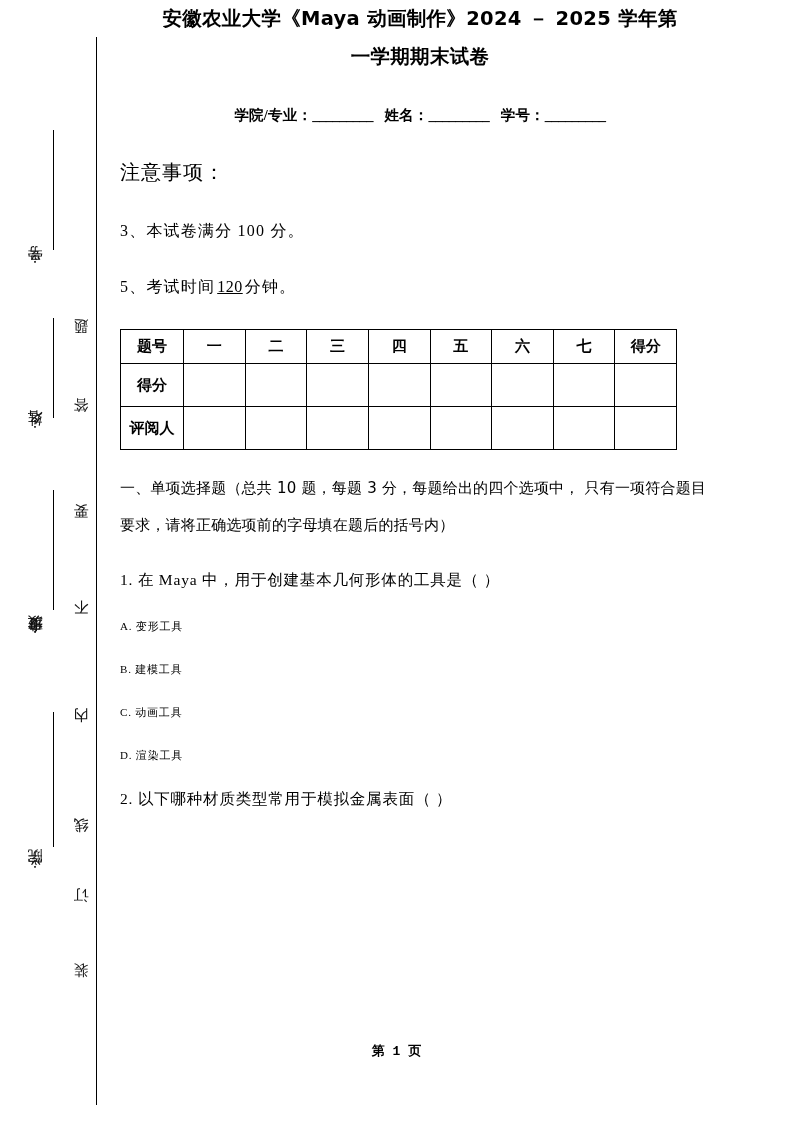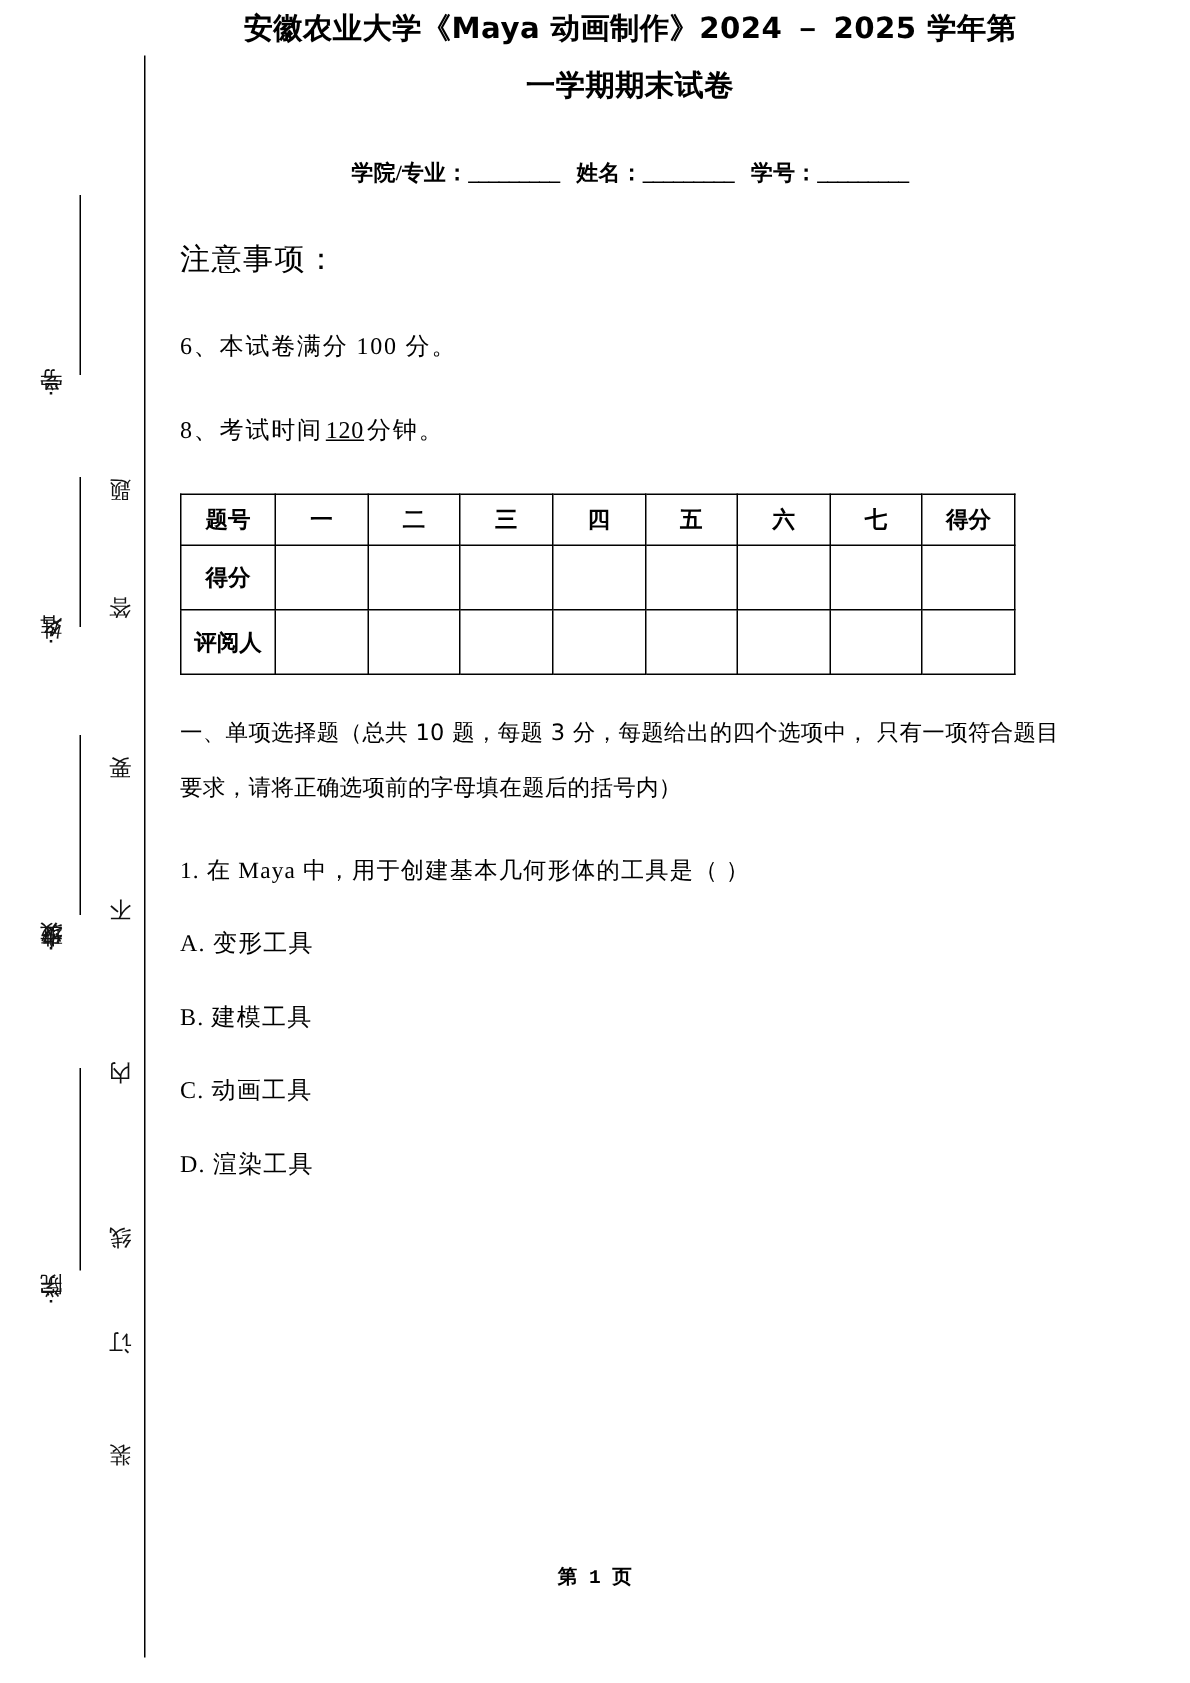--- a/index.html
+++ b/index.html
@@ -191,7 +191,7 @@
     </div>
 
     <div class="notice-title">注意事项：</div>
-    <div class="notice-item">6、本试卷满分 100 分。</div>
+    <div class="notice-item">3、本试卷满分 100 分。</div>
     <div class="notice-item">
       <span>8、考试时间</span><span class="ul">120</span><span>分钟。</span>
     </div>

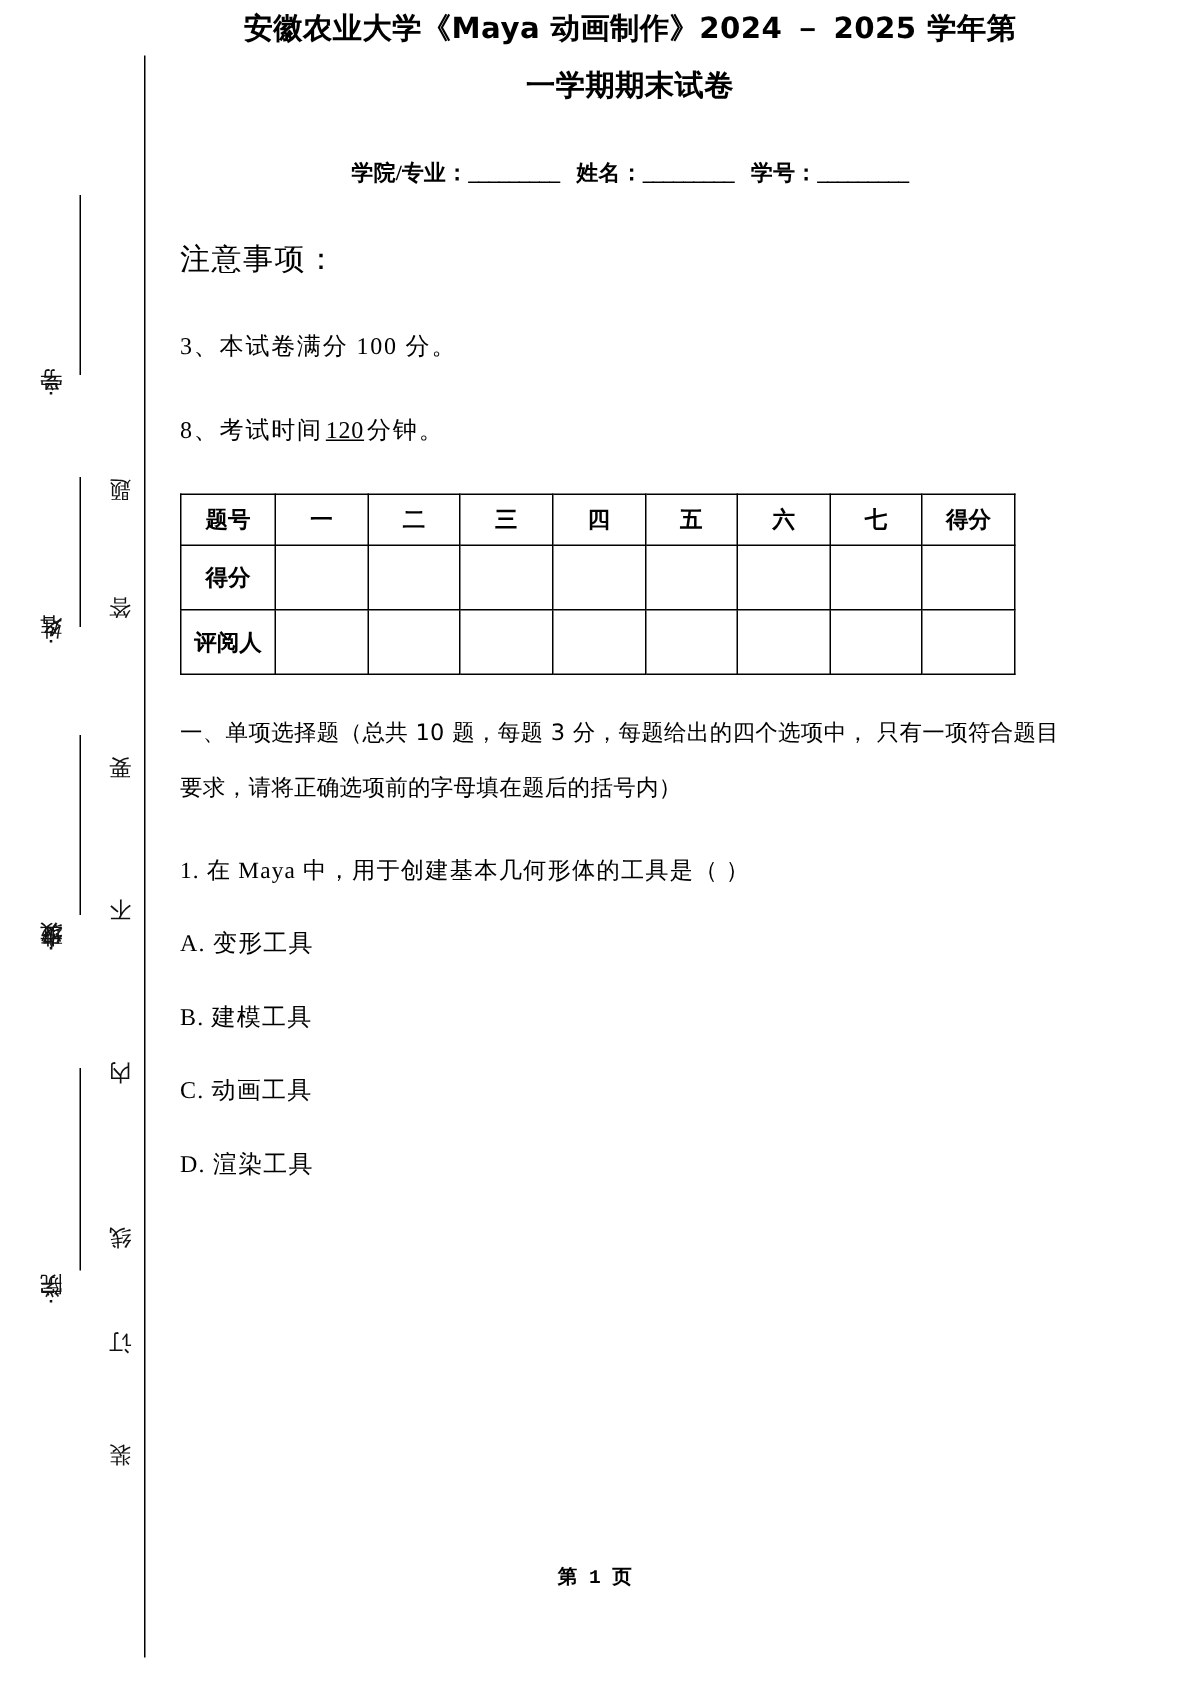--- a/index.html
+++ b/index.html
@@ -193,7 +193,7 @@
     <div class="notice-title">注意事项：</div>
     <div class="notice-item">3、本试卷满分 100 分。</div>
     <div class="notice-item">
-      <span>8、考试时间</span><span class="ul">120</span><span>分钟。</span>
+      <span>5、考试时间</span><span class="ul">120</span><span>分钟。</span>
     </div>
 
     <table class="score-table">

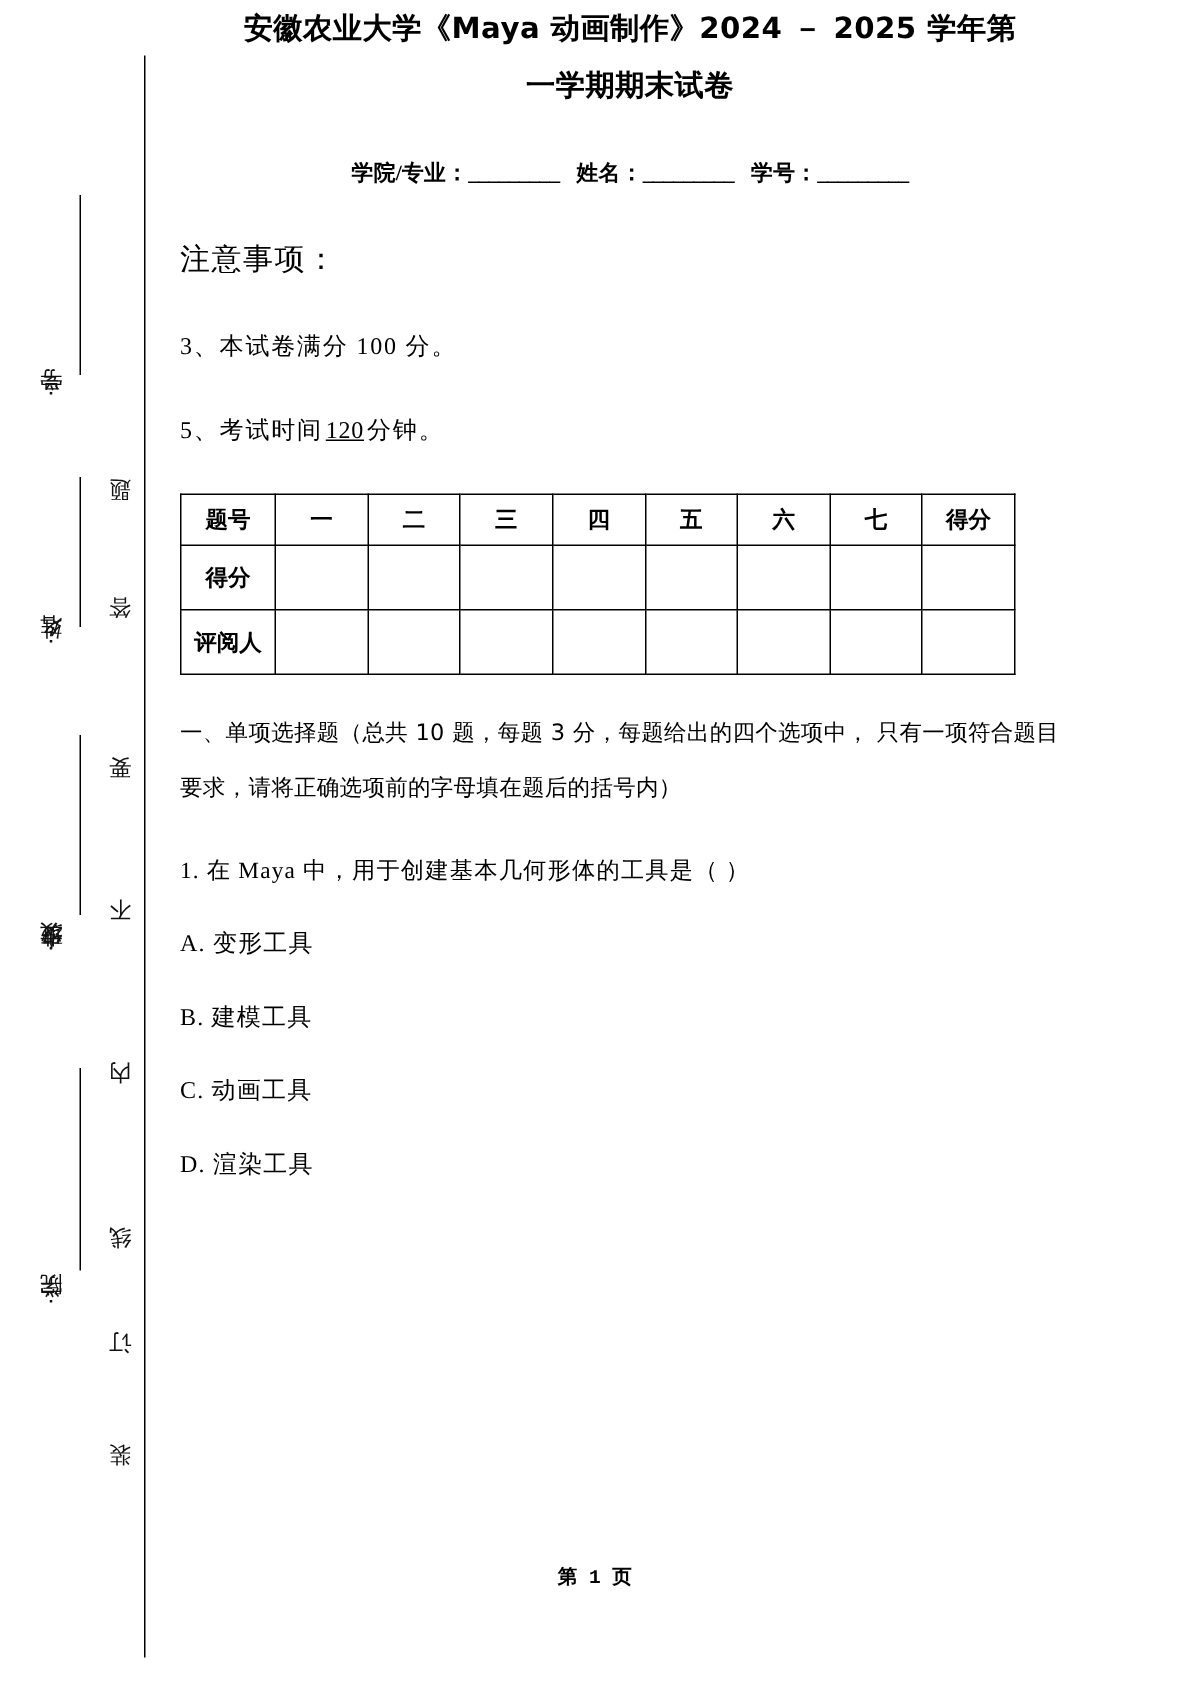--- a/index.html
+++ b/index.html
@@ -133,7 +133,7 @@
     letter-spacing: 0.8px;
   }
   .option {
-    font-size: 16px;
+    font-size: 11px;
     margin-top: 28px;
     letter-spacing: 0.8px;
   }

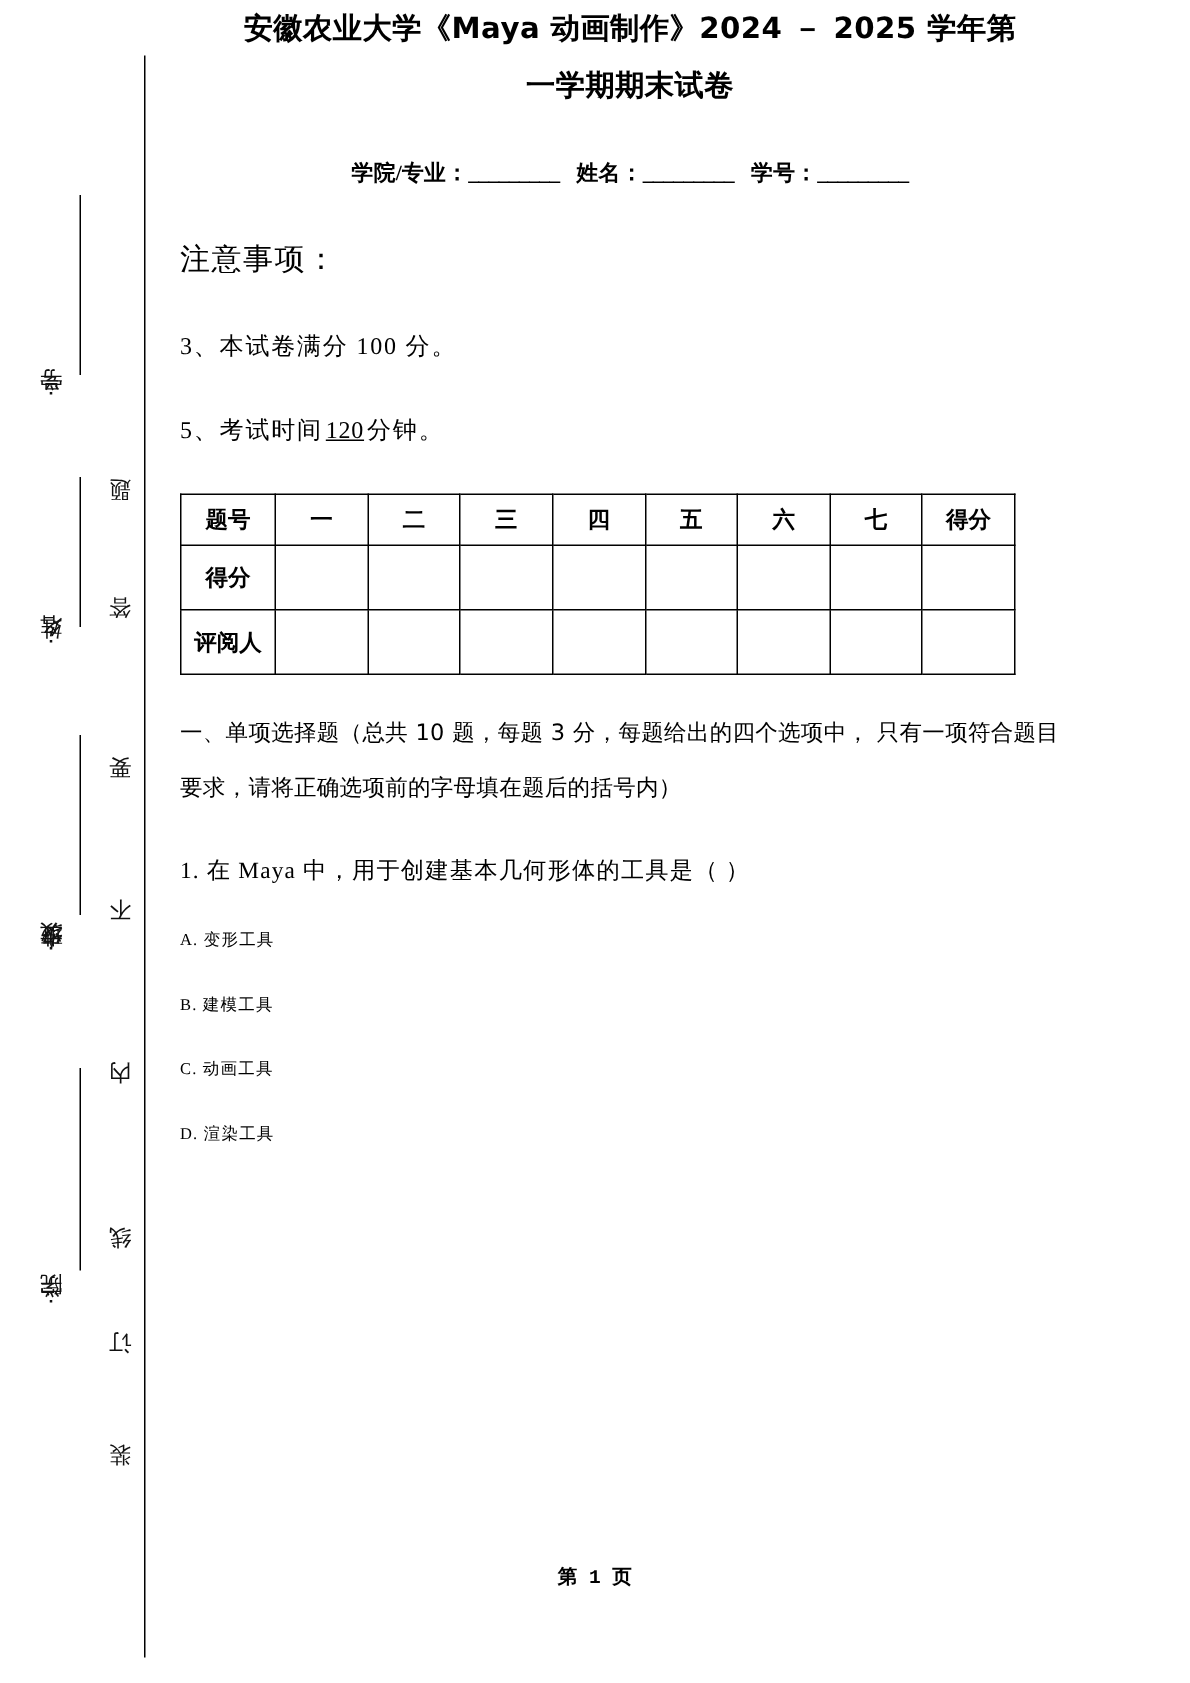--- a/index.html
+++ b/index.html
@@ -256,6 +256,7 @@
     <div class="option">C. 动画工具</div>
     <div class="option">D. 渲染工具</div>
 
+    <div class="question">2. 以下哪种材质类型常用于模拟金属表面（   ）</div>
   </div>
 
   <div class="footer">第 1 页</div>

